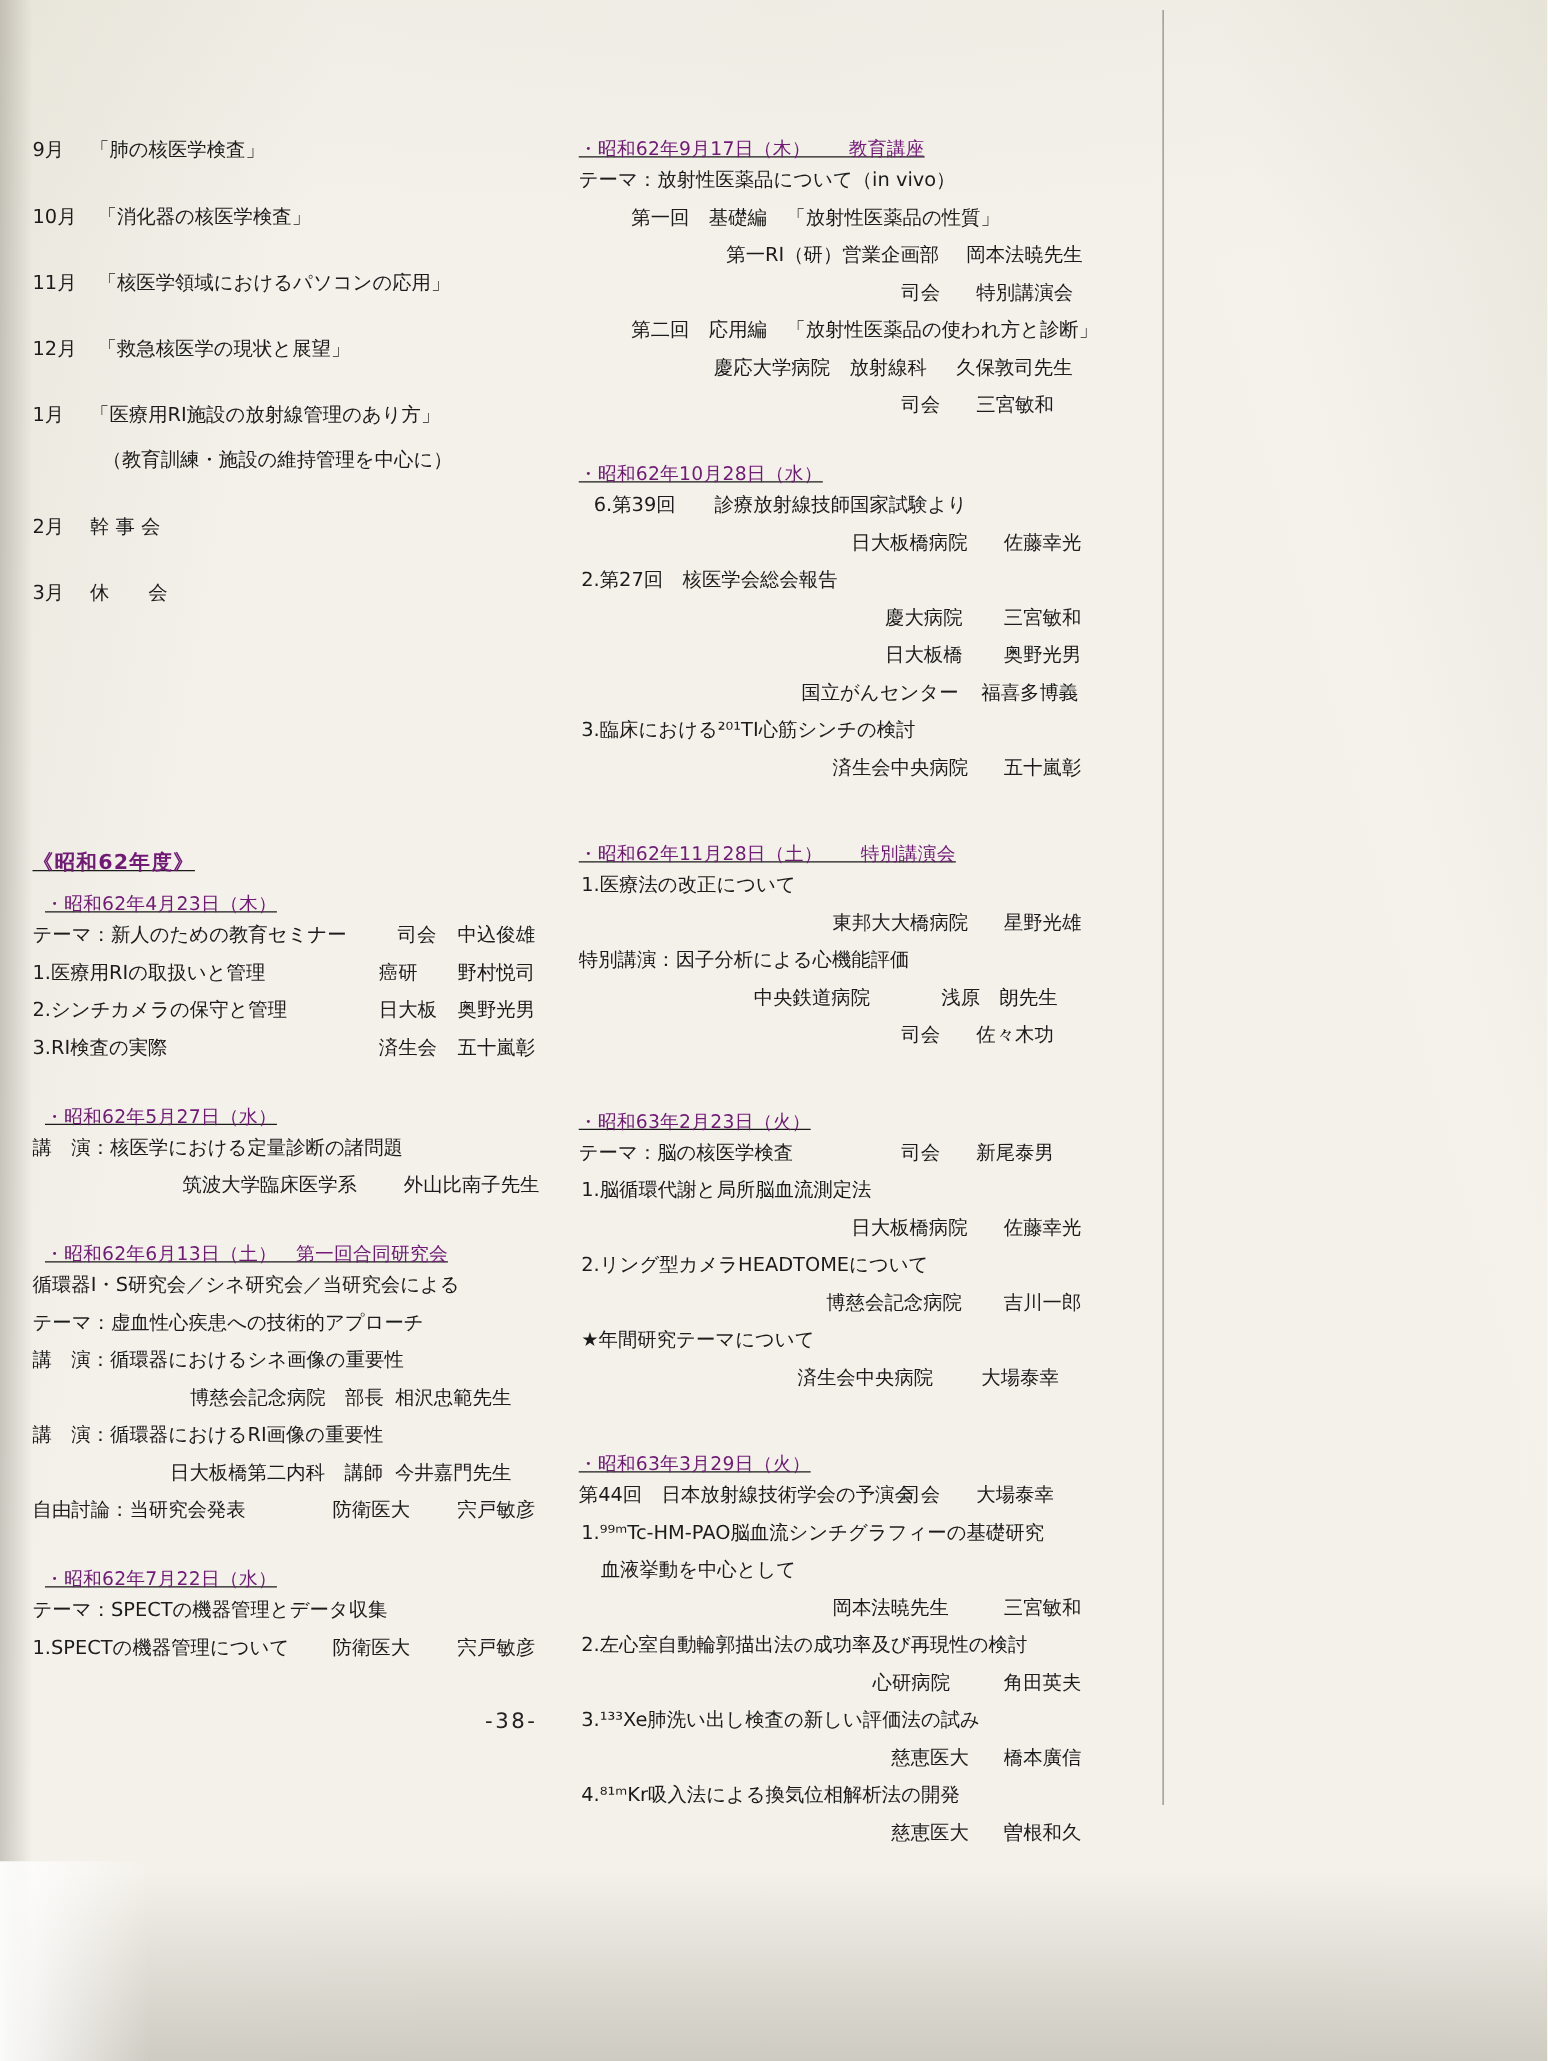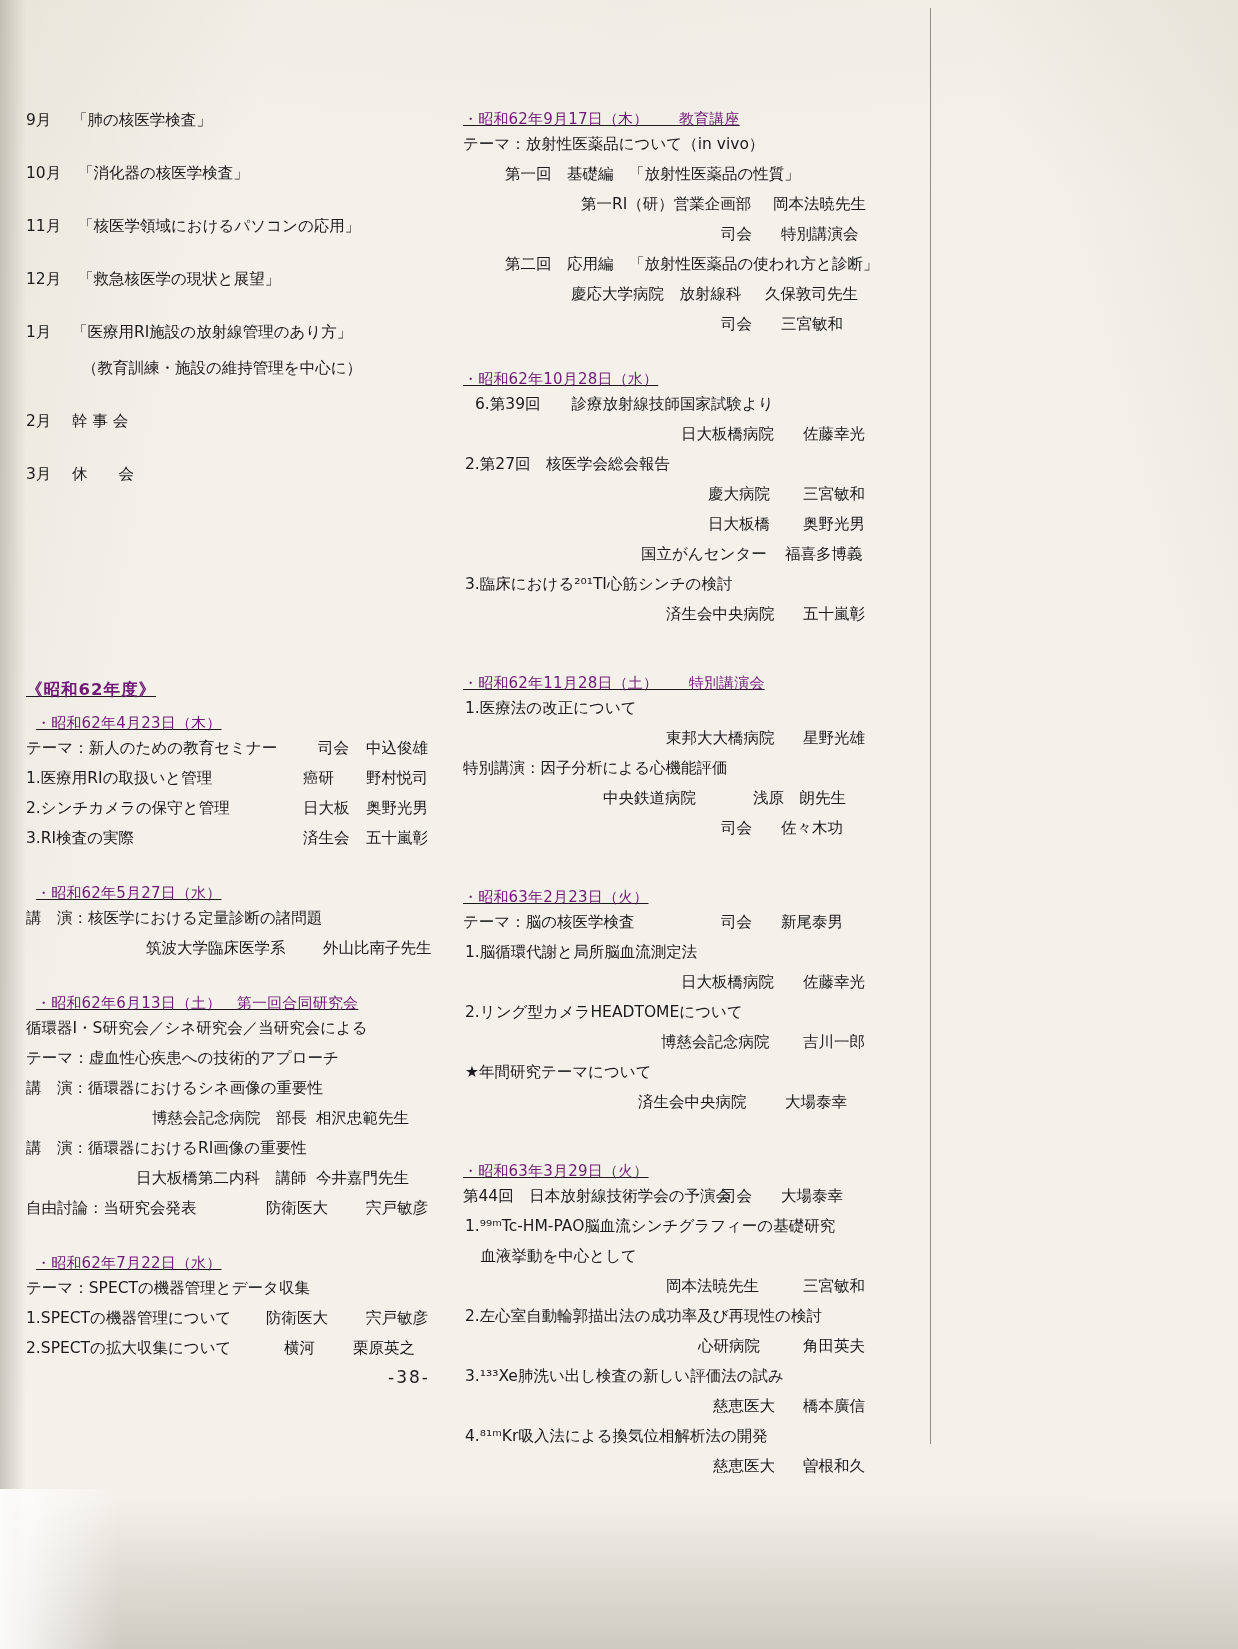--- a/index.html
+++ b/index.html
@@ -250,11 +250,6 @@
       <span class="seg" style="left:240px">防衛医大</span>
       <span class="seg" style="left:340px">宍戸敏彦</span>
     </div>
-    <div class="row">
-      <span class="seg" style="left:0">2.SPECTの拡大収集について</span>
-      <span class="seg" style="left:258px">横河</span>
-      <span class="seg" style="left:327px">栗原英之</span>
-    </div>
   </div>
 
   <div class="col col-right">

